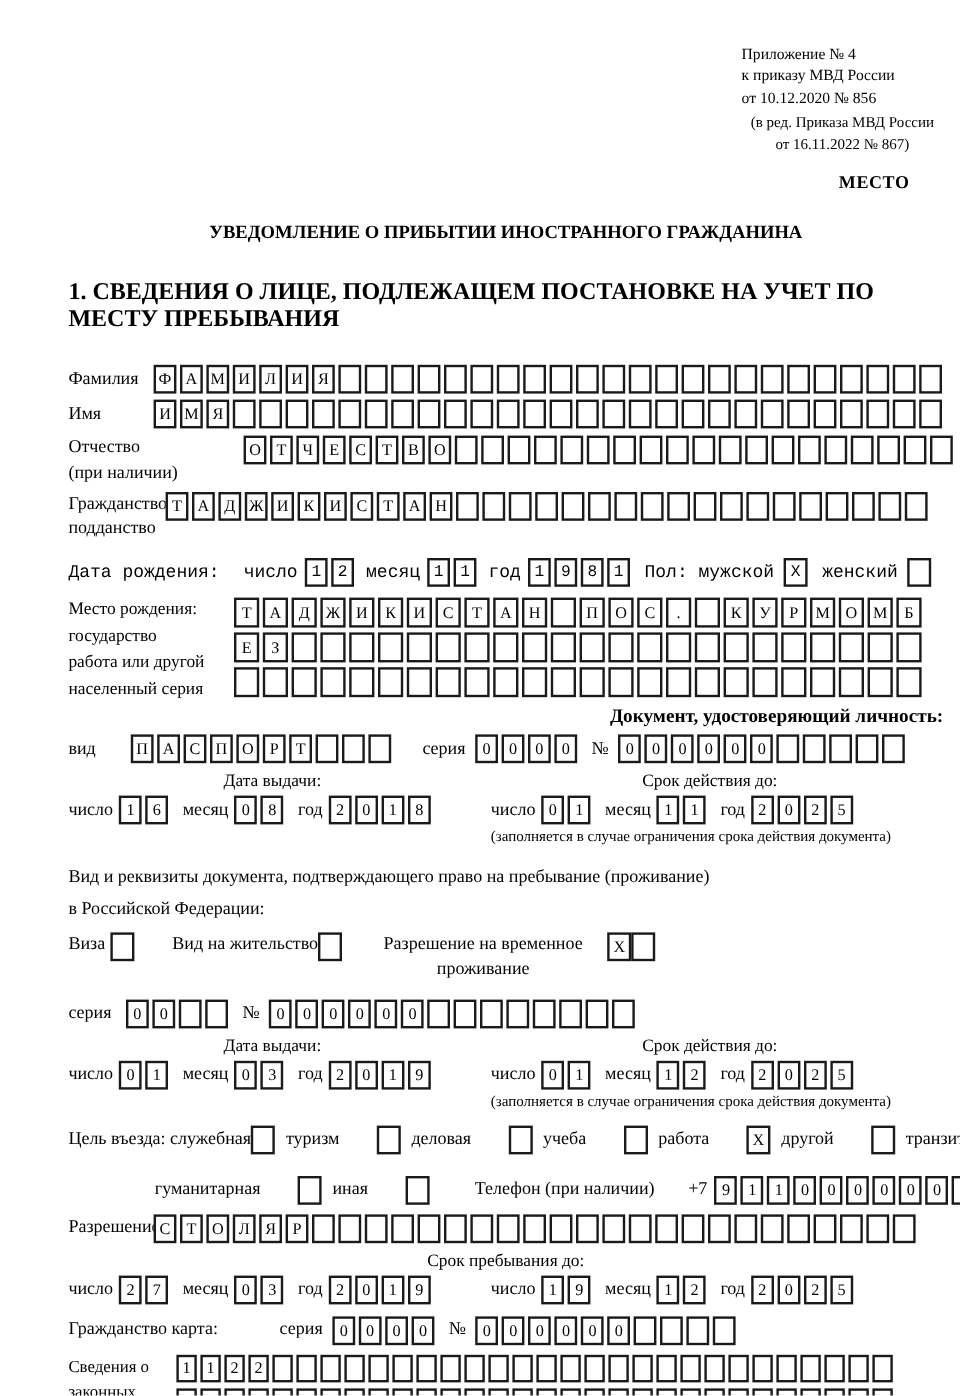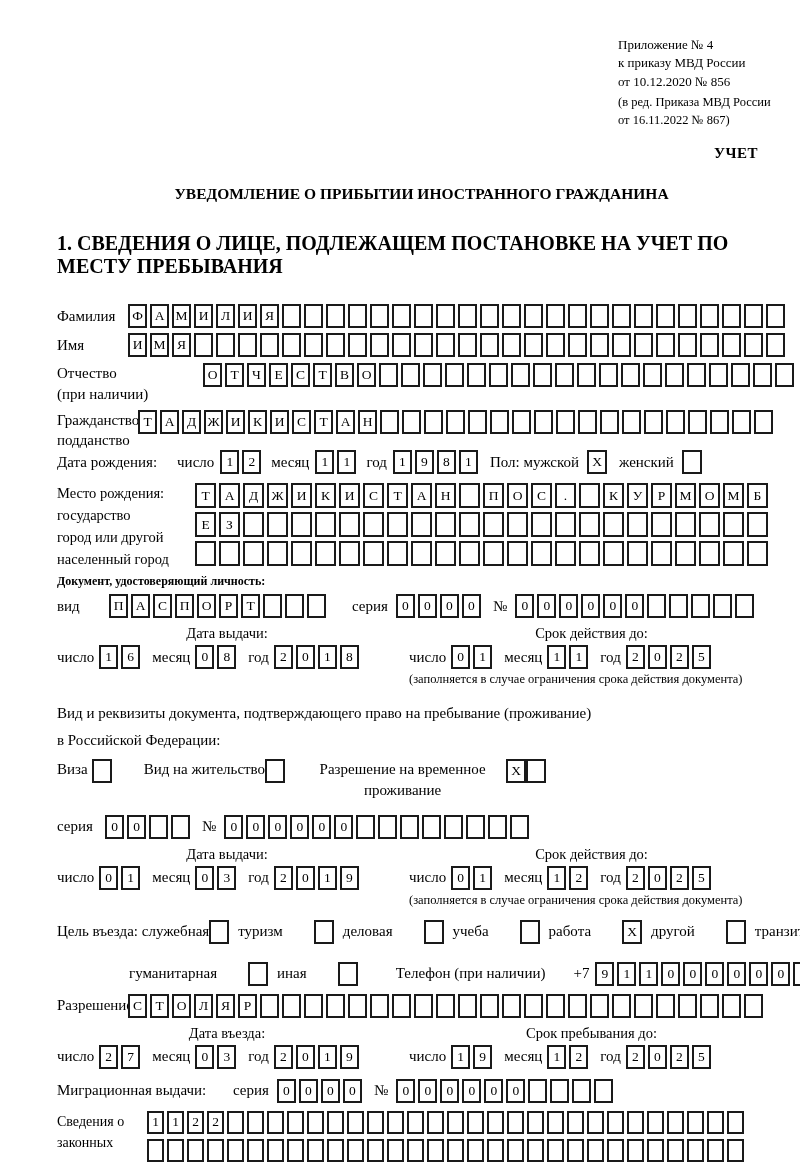--- a/index.html
+++ b/index.html
@@ -11,7 +11,7 @@
 
   
   .annex{margin-left:561px;font-size:13px;line-height:1.42;}
-  .annex-note{margin-left:561px;font-size:12.5px;line-height:1.4;margin-top:3px;}
+  .annex-note{margin-left:561px;font-size:12.5px;line-height:1.4;margin-top:3px;text-align:center;}
   .forma{margin-top:16px;margin-right:28px;text-align:right;font-weight:bold;font-size:15px;letter-spacing:.5px;}
 
   .title{margin-top:20px;text-align:center;font-weight:bold;font-size:15.5px;line-height:1.55;}

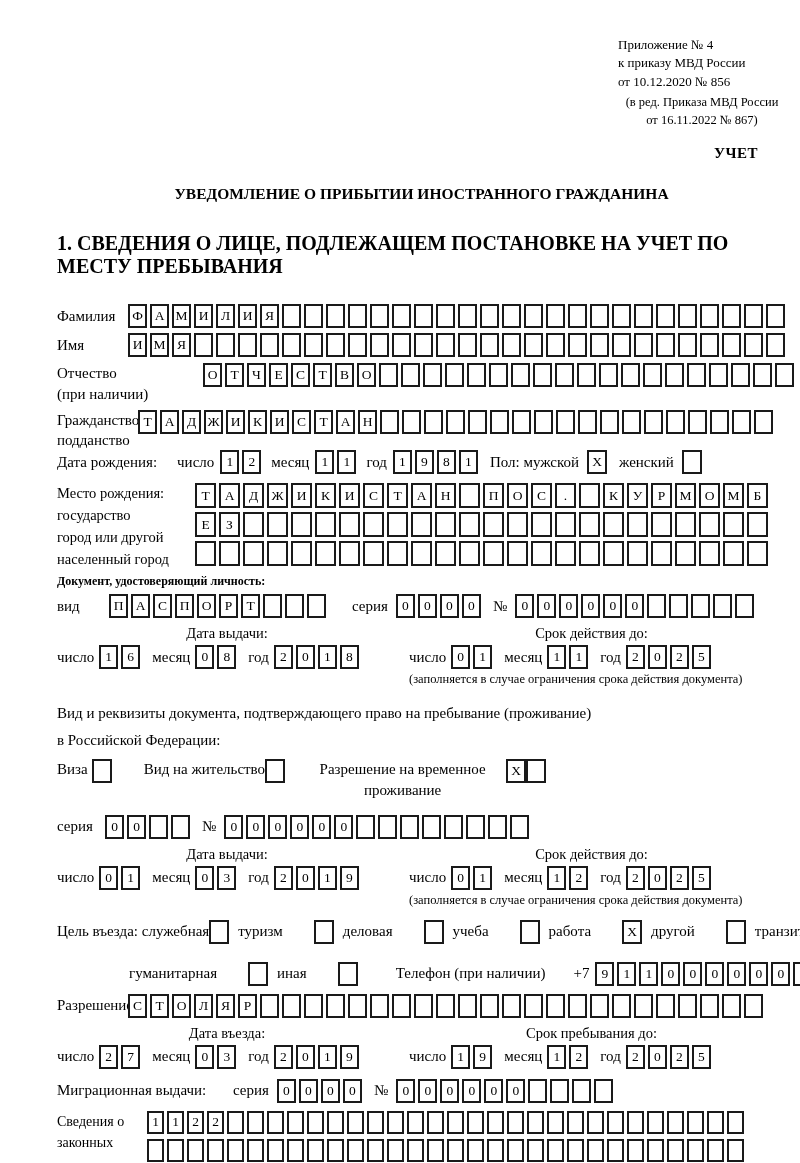--- a/index.html
+++ b/index.html
@@ -114,7 +114,7 @@
     <div>(в ред. Приказа МВД России</div>
     <div>от 16.11.2022 № 867)</div>
   </div>
-  <div class="forma">УЧЕТ</div>
+  <div class="forma">МЕСТО</div>
 
   <div class="title">
     <div>УВЕДОМЛЕНИЕ О ПРИБЫТИИ ИНОСТРАННОГО ГРАЖДАНИНА</div>

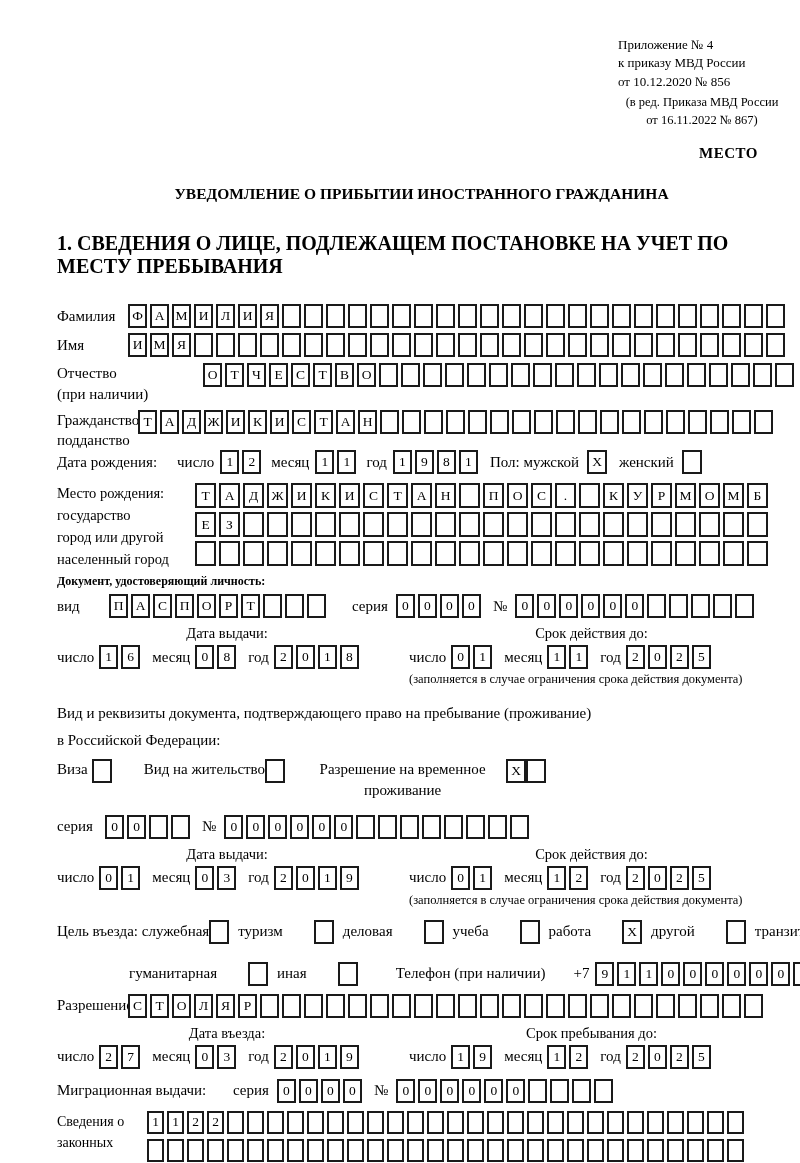--- a/index.html
+++ b/index.html
@@ -45,7 +45,7 @@
   .lblw-patr{width:146px;}
   .lblw-cit{width:81px;}
 
-  .birth-row{}
+  .birth-row{margin-top:15px;font-family:Liberation Mono, monospace;}
   .birth-row .lbl{margin-right:10px;}
   .dlbl{margin:0 6px 0 10px;flex:none;}
   .sex-lbl{margin-left:12px;margin-right:8px;flex:none;}

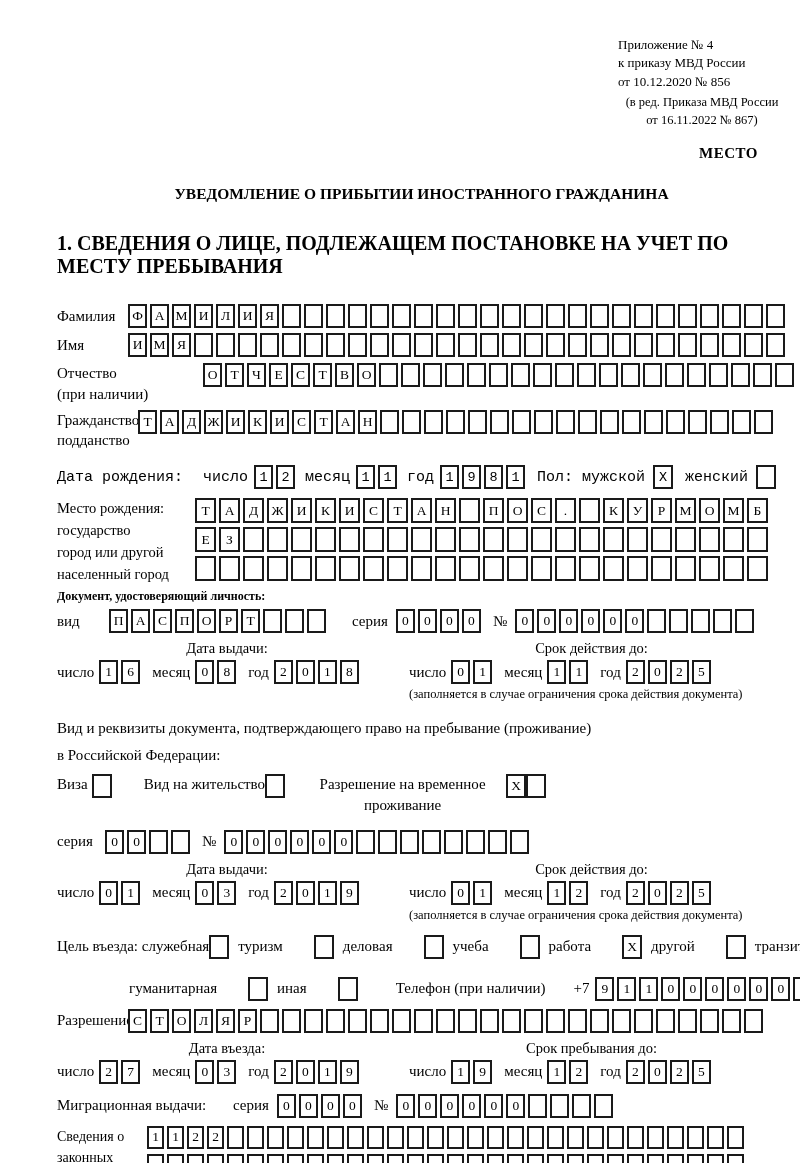--- a/index.html
+++ b/index.html
@@ -297,7 +297,7 @@
     <span class="bp-labels">
       <div>Место рождения:</div>
       <div>государство</div>
-      <div>город или другой</div>
+      <div>работа или другой</div>
       <div>населенный город</div>
     </span>
     <span class="bp-rows">

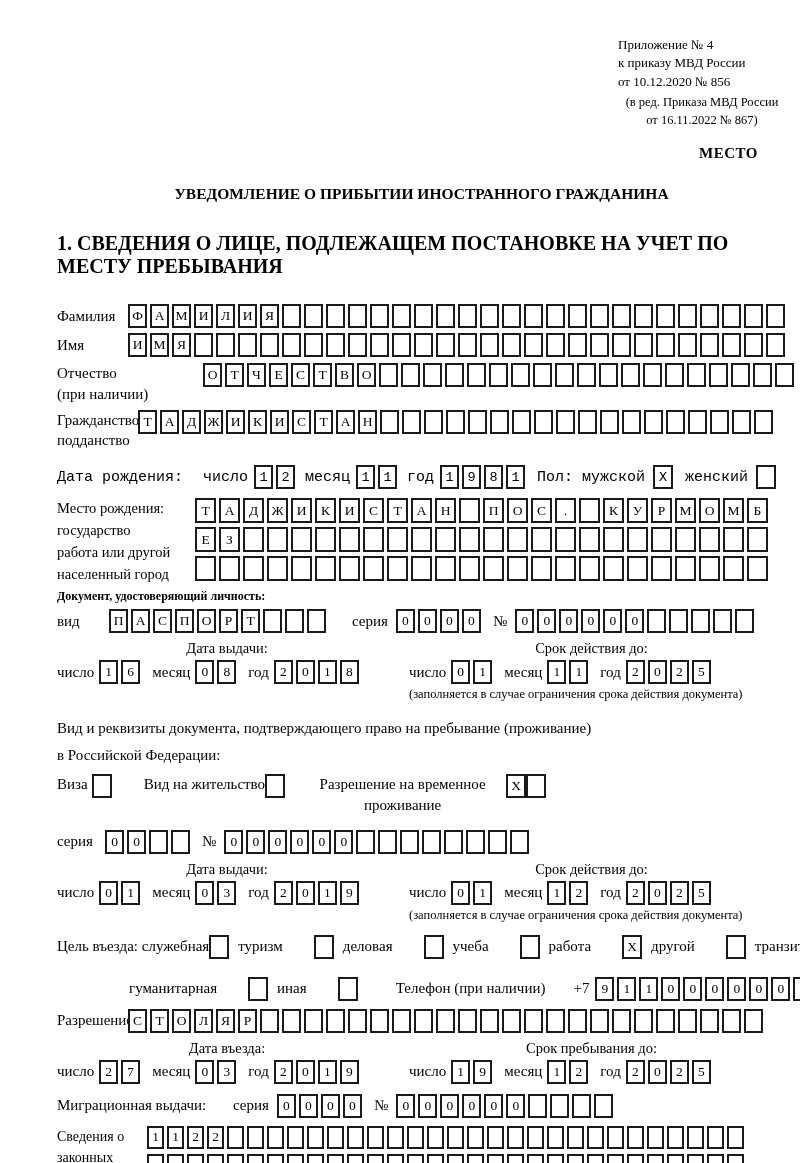--- a/index.html
+++ b/index.html
@@ -298,7 +298,7 @@
       <div>Место рождения:</div>
       <div>государство</div>
       <div>работа или другой</div>
-      <div>населенный город</div>
+      <div>населенный серия</div>
     </span>
     <span class="bp-rows">
       <span class="cells cells-wide">

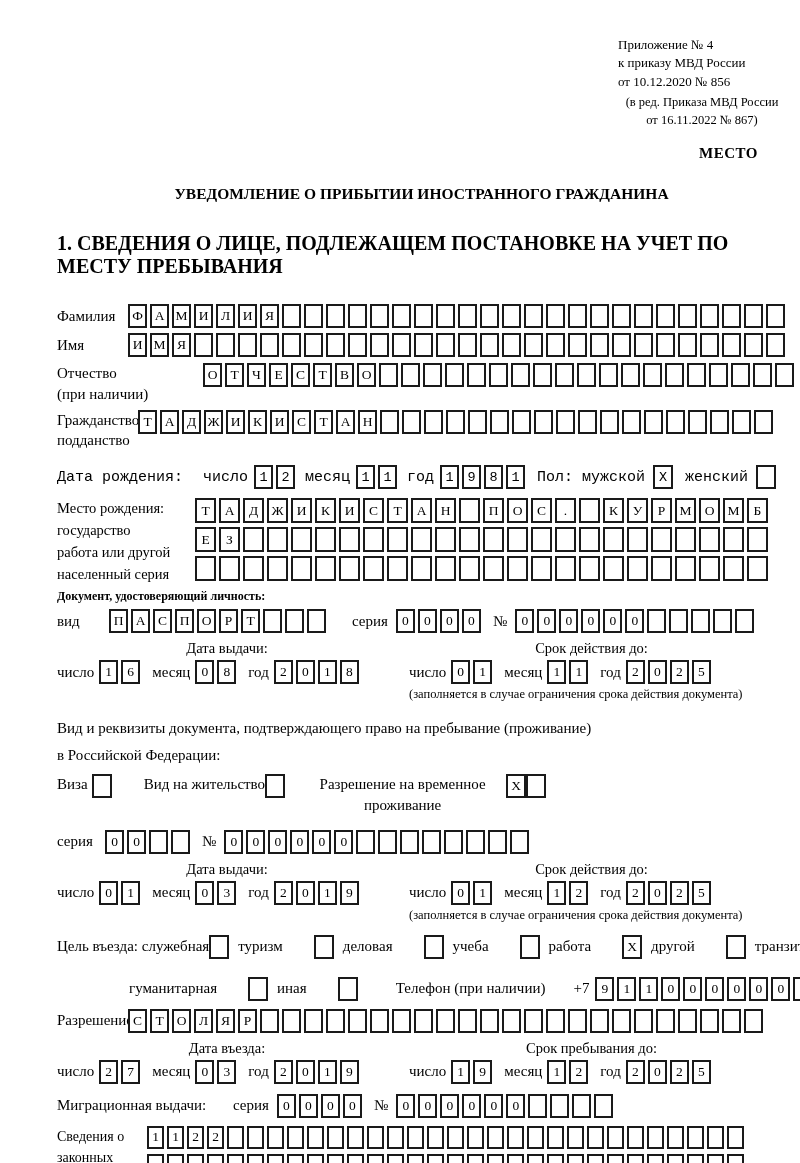--- a/index.html
+++ b/index.html
@@ -54,7 +54,7 @@
   .bp-labels{width:138px;flex:none;line-height:1.5;font-size:14.5px;}
   .bp-rows{display:flex;flex-direction:column;gap:4px;}
 
-  .doc-head{margin-top:4px;text-align:left;font-weight:bold;font-size:12px;}
+  .doc-head{margin-top:4px;text-align:right;font-weight:bold;font-size:16px;}
   .vid-row{margin-top:5px;}
   .vid-row .lbl{width:52px;}
   .ser-lbl{margin:0 8px 0 26px;flex:none;}

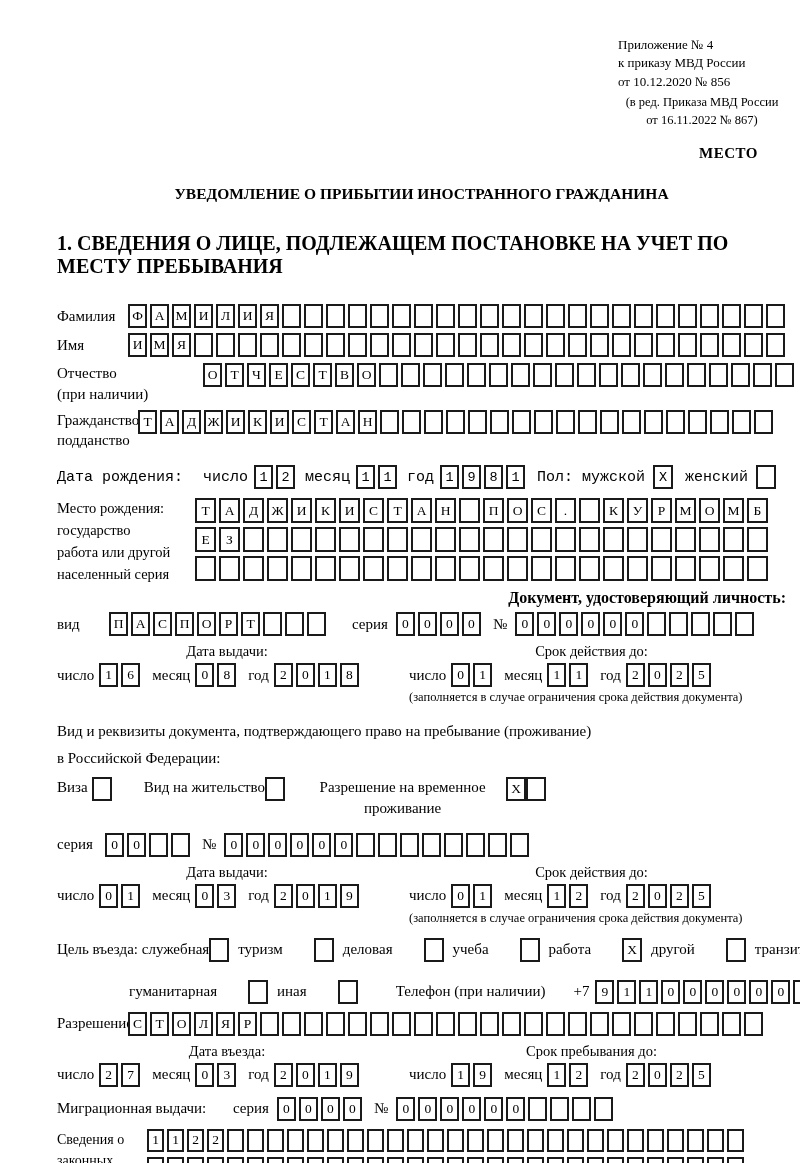--- a/index.html
+++ b/index.html
@@ -655,7 +655,6 @@
   </div>
 
   <div class="pair-hdr">
-    <span class="left">Дата въезда:</span>
     <span class="right">Срок пребывания до:</span>
   </div>
   <div class="pair-vals">

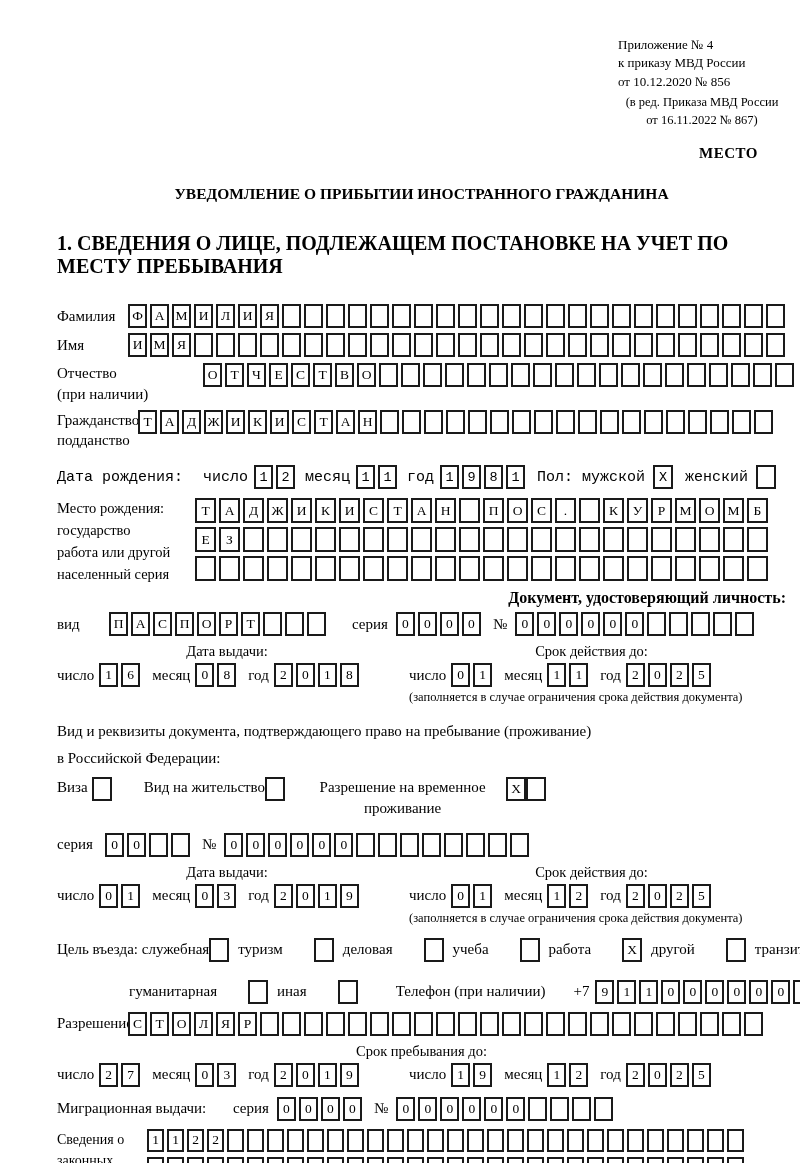--- a/index.html
+++ b/index.html
@@ -699,7 +699,7 @@
   </div>
 
   <div class="row vcenter mig-row">
-    <span class="lbl">Миграционная выдачи:</span>
+    <span class="lbl">Гражданство карта:</span>
     <span>серия</span>
     <span class="num-lbl" style="margin-left:8px;margin-right:0;"></span>
     <span class="cells">

